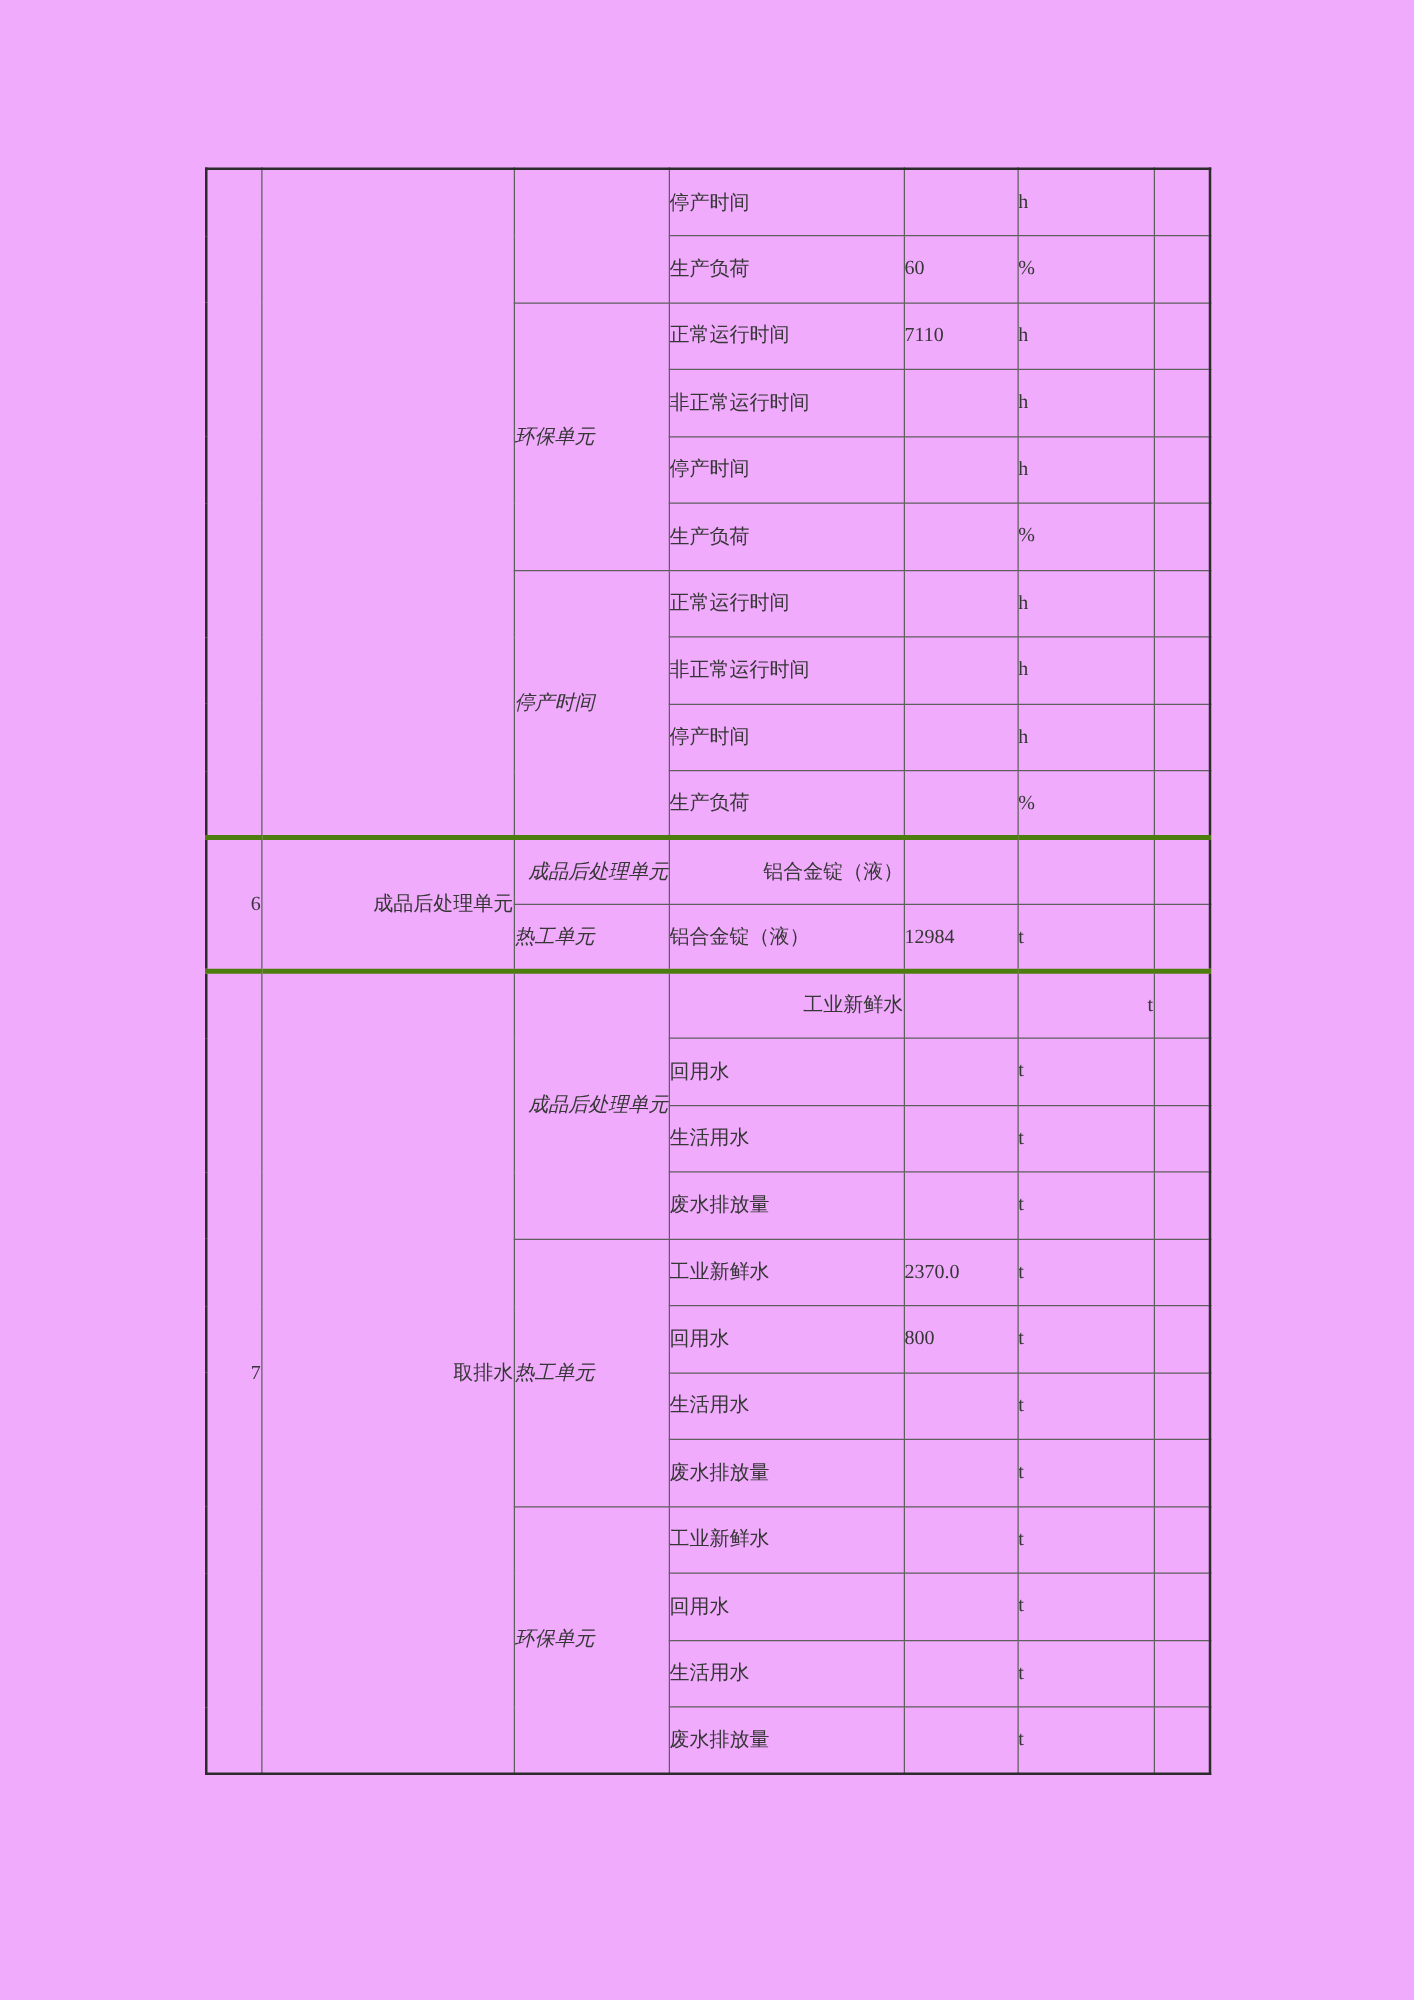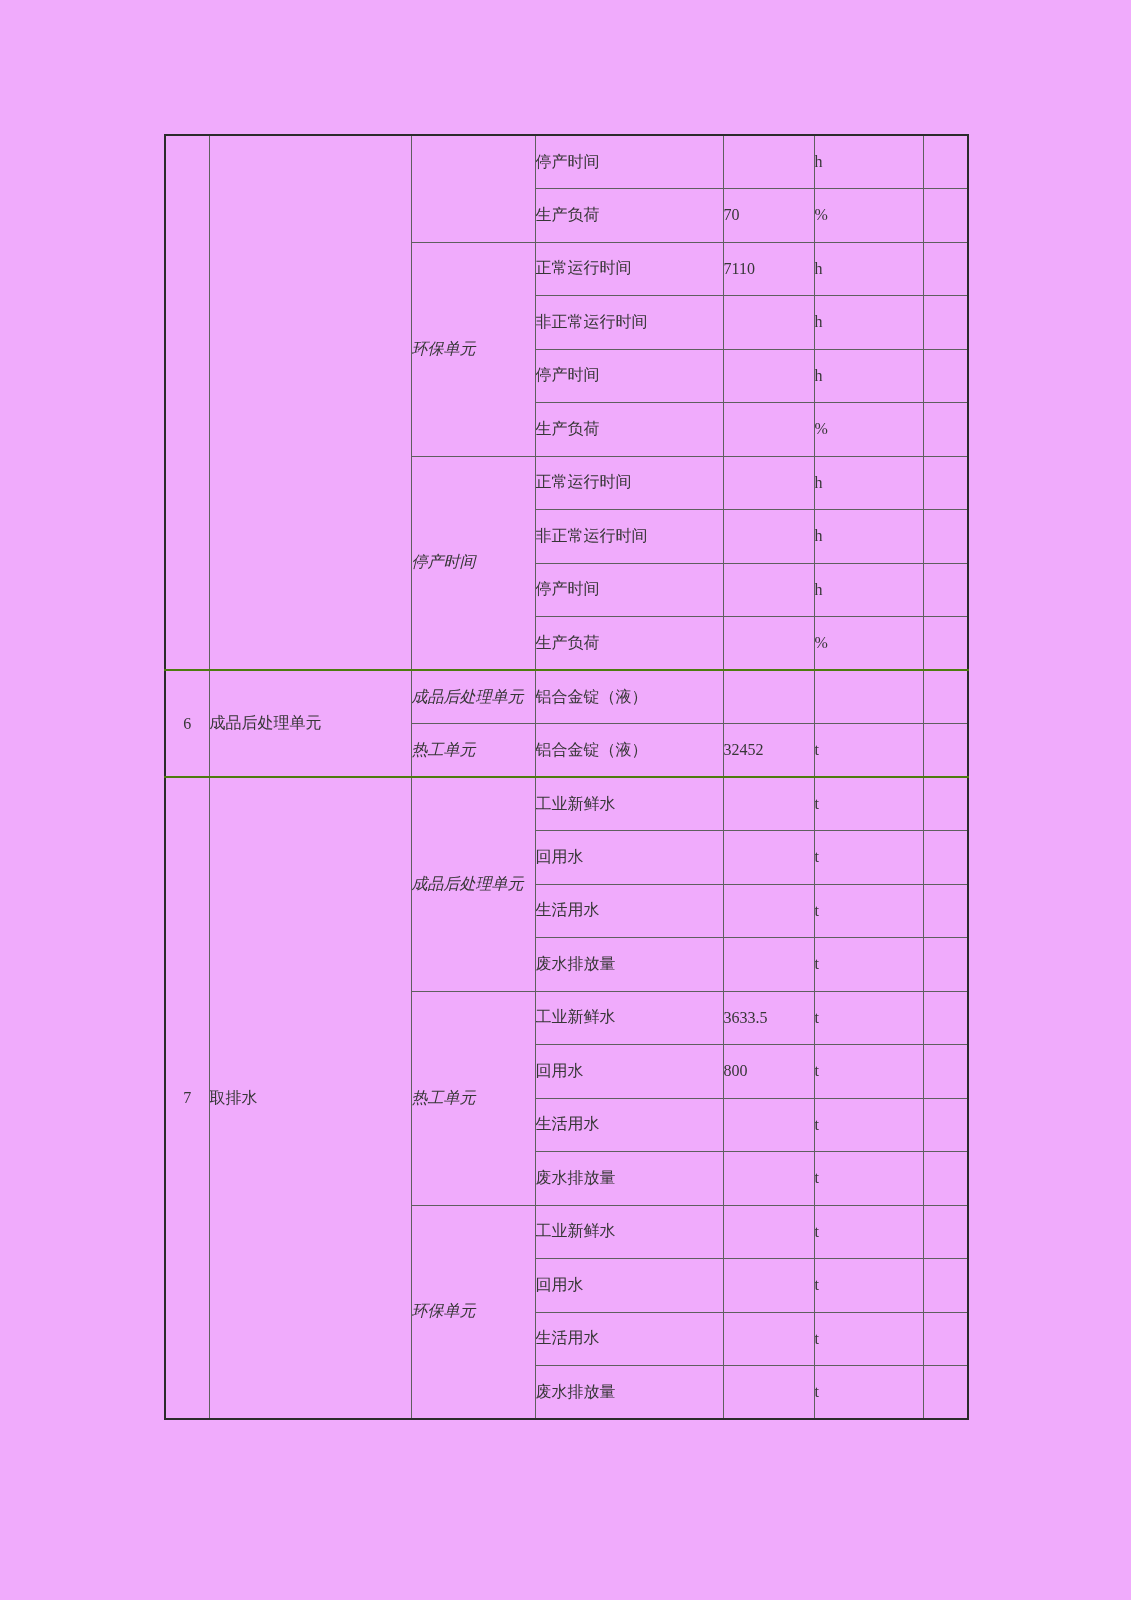--- a/index.html
+++ b/index.html
@@ -70,7 +70,7 @@
       </tr>
       <tr>
         <td class="c4">生产负荷</td>
-        <td class="c5">70</td>
+        <td class="c5">60</td>
         <td class="c6">%</td>
         <td class="c7"></td>
       </tr>

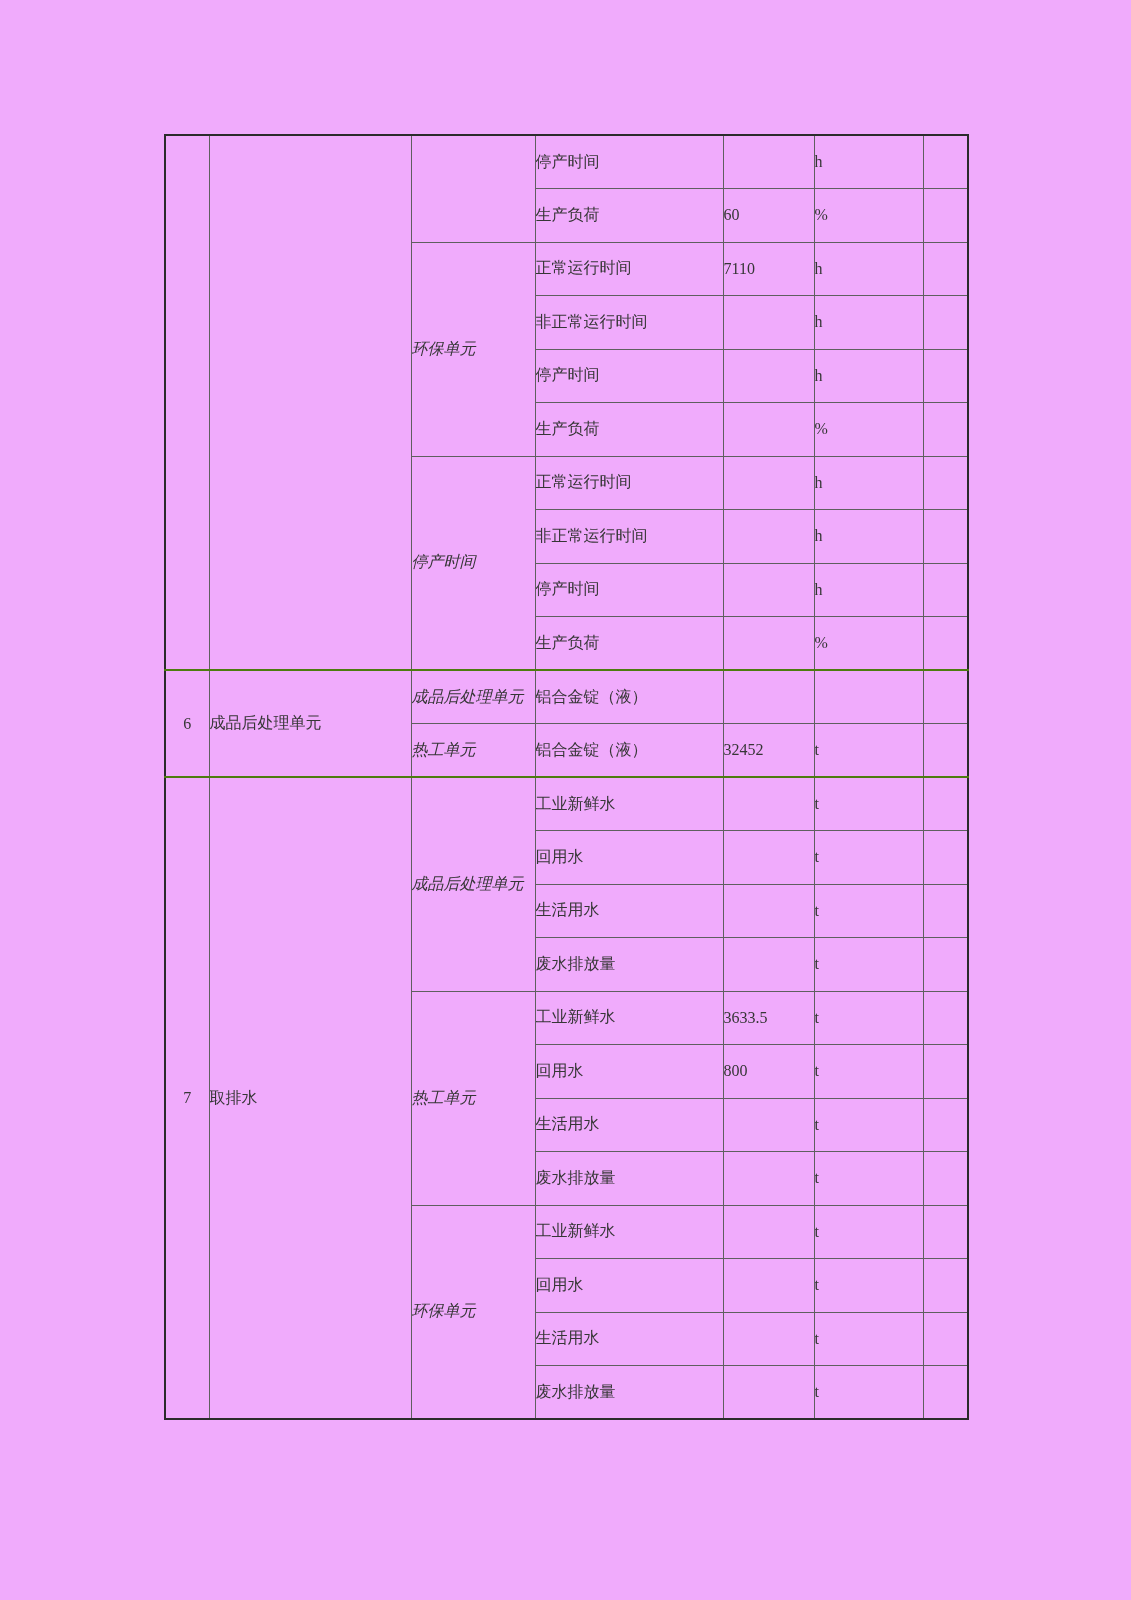--- a/index.html
+++ b/index.html
@@ -35,7 +35,7 @@
     white-space: nowrap;
   }
   table.doc-table tr { height: 53.5px; }
-  tr.section-start td { border-top: 2px solid #4d7c0f; }
+  tr.section-start td { border-top: 4px solid #4d7c0f; text-align: right; }
   td.c1 { text-align: center; }
   td.c2 { padding-left: 8px; }
   td.c3 { padding-left: 7px; font-style: italic; }

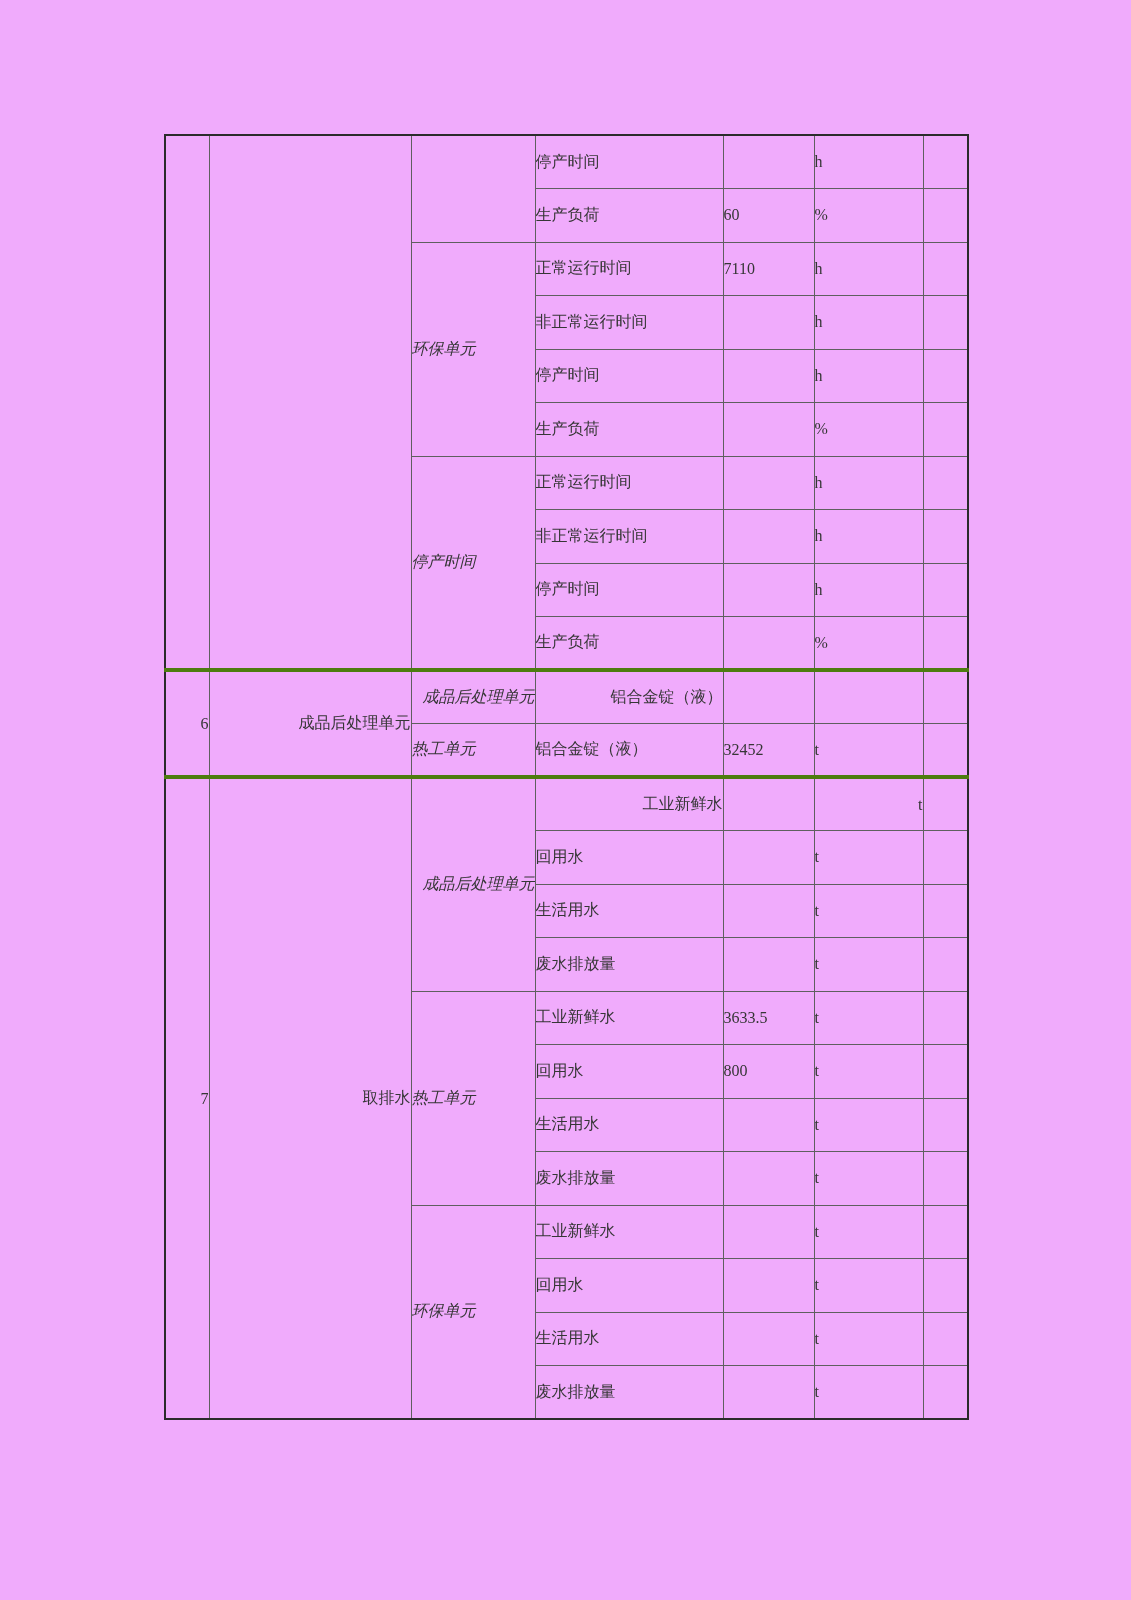--- a/index.html
+++ b/index.html
@@ -137,7 +137,7 @@
       <tr>
         <td class="c3">热工单元</td>
         <td class="c4">铝合金锭（液）</td>
-        <td class="c5">32452</td>
+        <td class="c5">12984</td>
         <td class="c6">t</td>
         <td class="c7"></td>
       </tr>

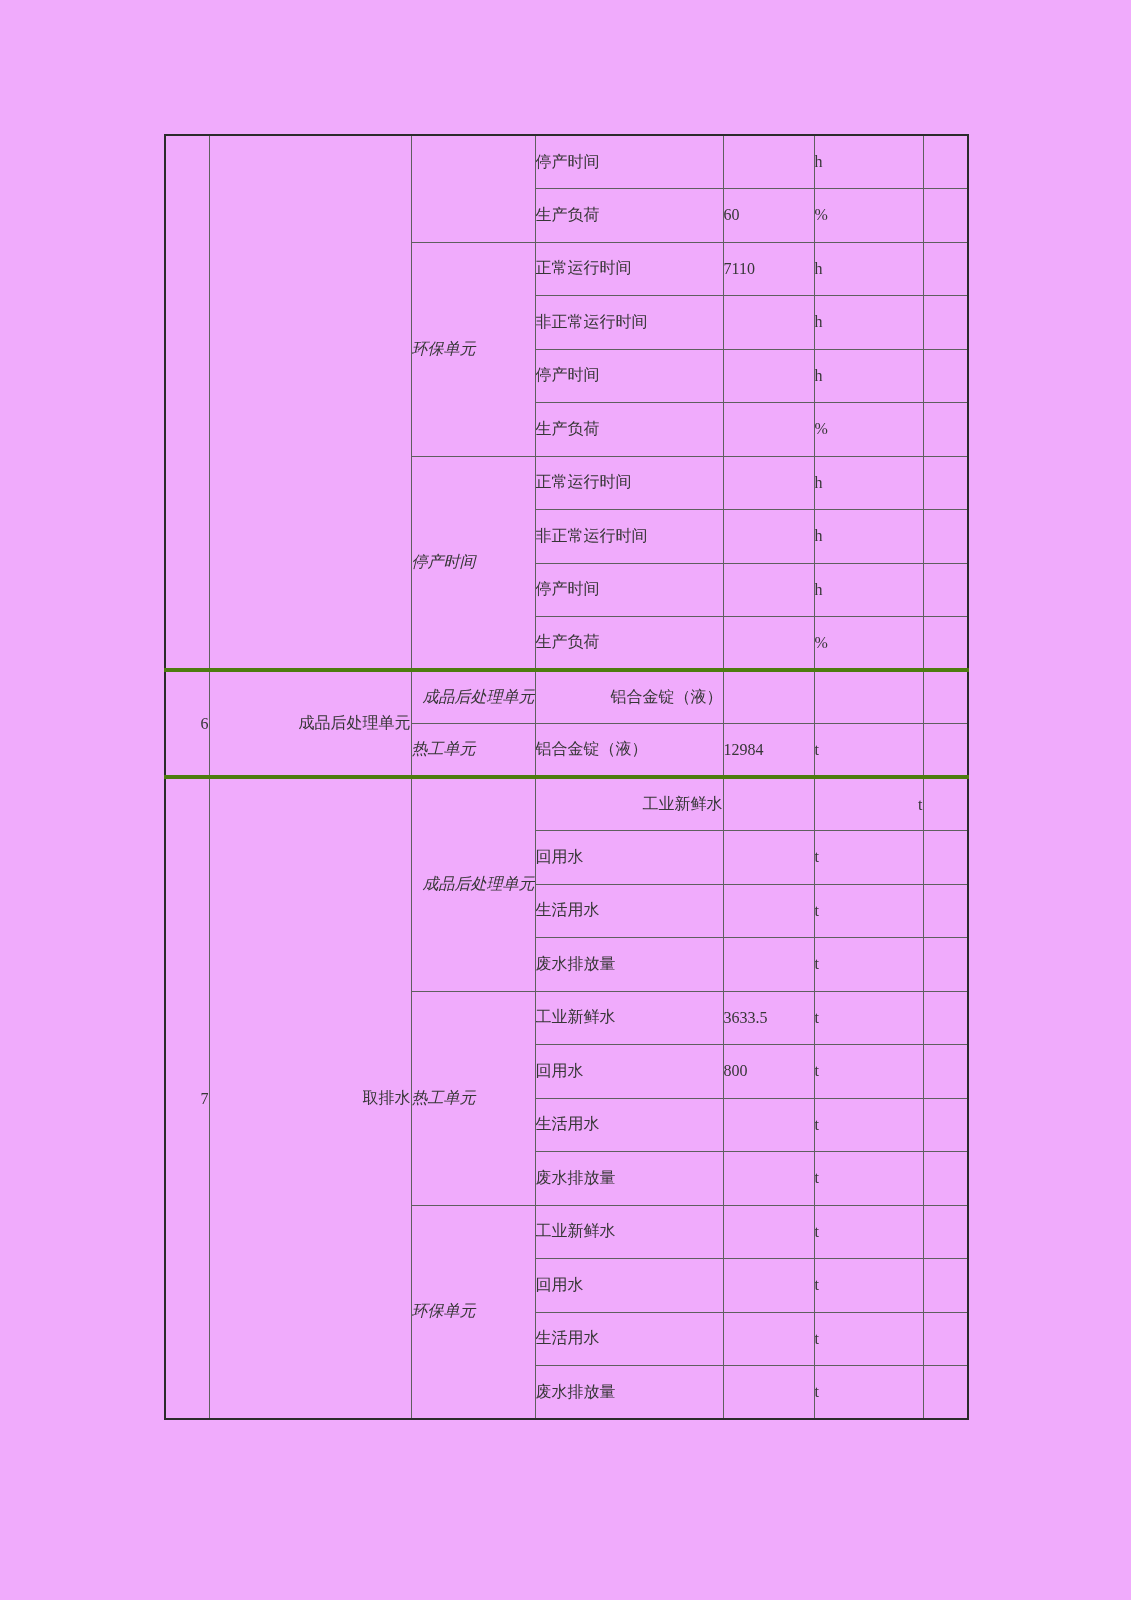--- a/index.html
+++ b/index.html
@@ -172,7 +172,7 @@
       <tr>
         <td class="c3" rowspan="4">热工单元</td>
         <td class="c4">工业新鲜水</td>
-        <td class="c5">3633.5</td>
+        <td class="c5">2370.0</td>
         <td class="c6">t</td>
         <td class="c7"></td>
       </tr>

